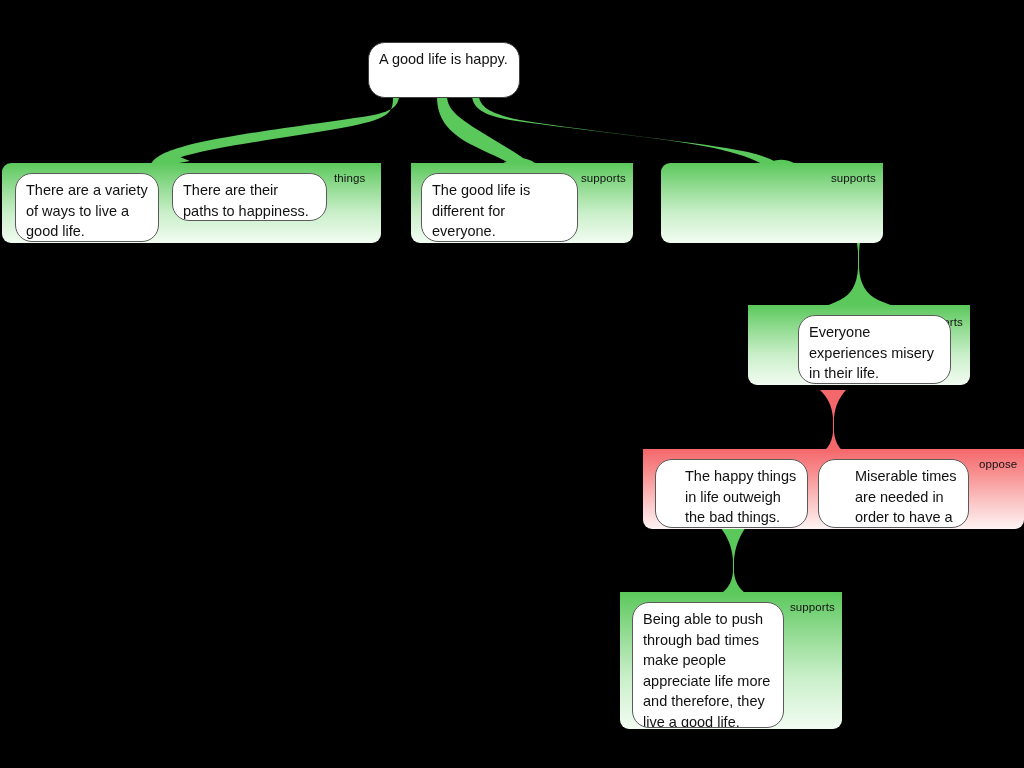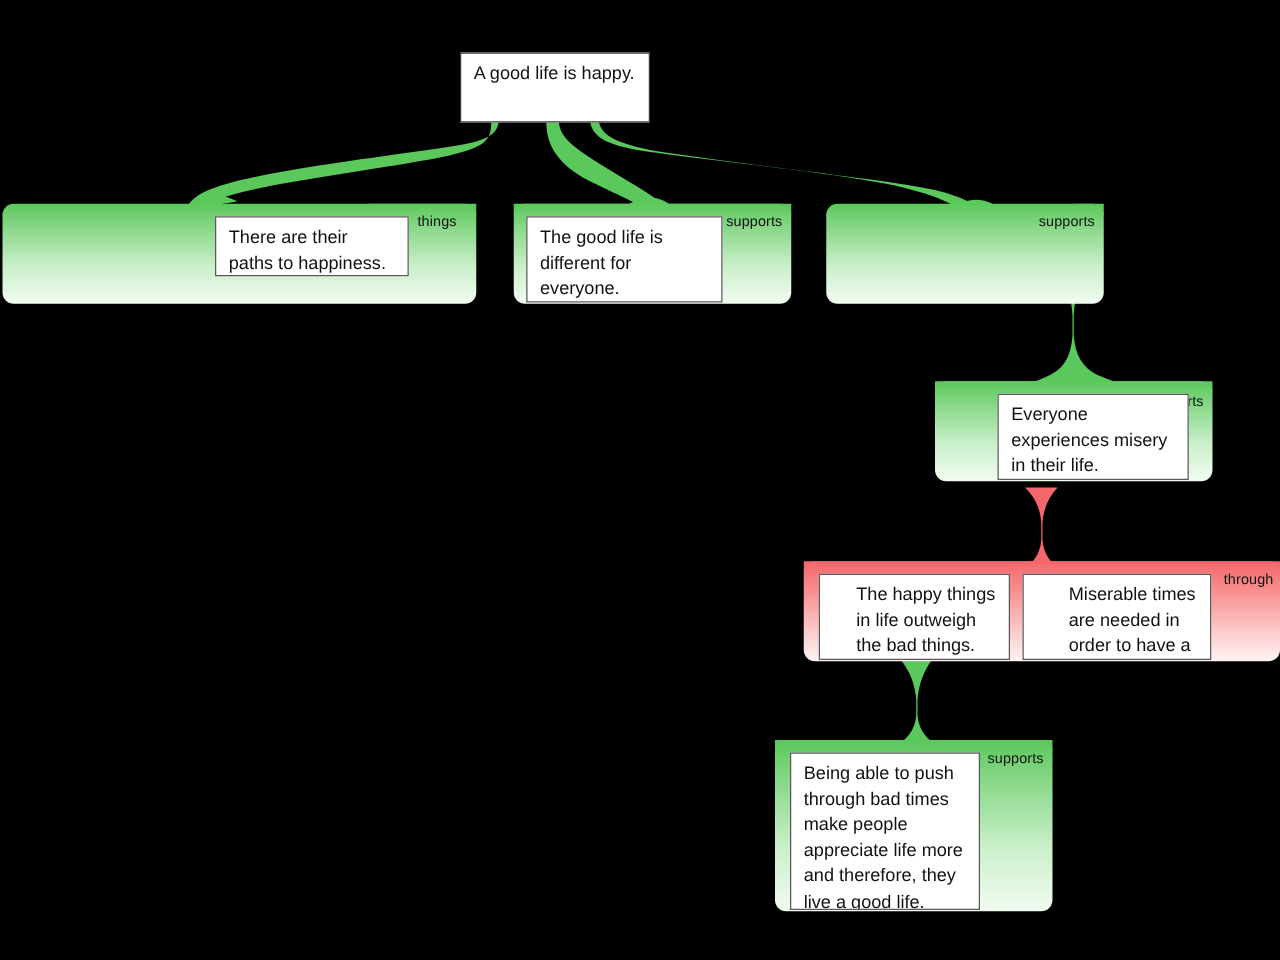--- a/index.html
+++ b/index.html
@@ -45,7 +45,7 @@
     position: absolute;
     background: #FFFFFF;
     border: 1.2px solid #5A5A5A;
-    border-radius: 0;
+    border-radius: 17px;
     box-sizing: border-box;
     font-size: 14.5px;
     line-height: 20.5px;

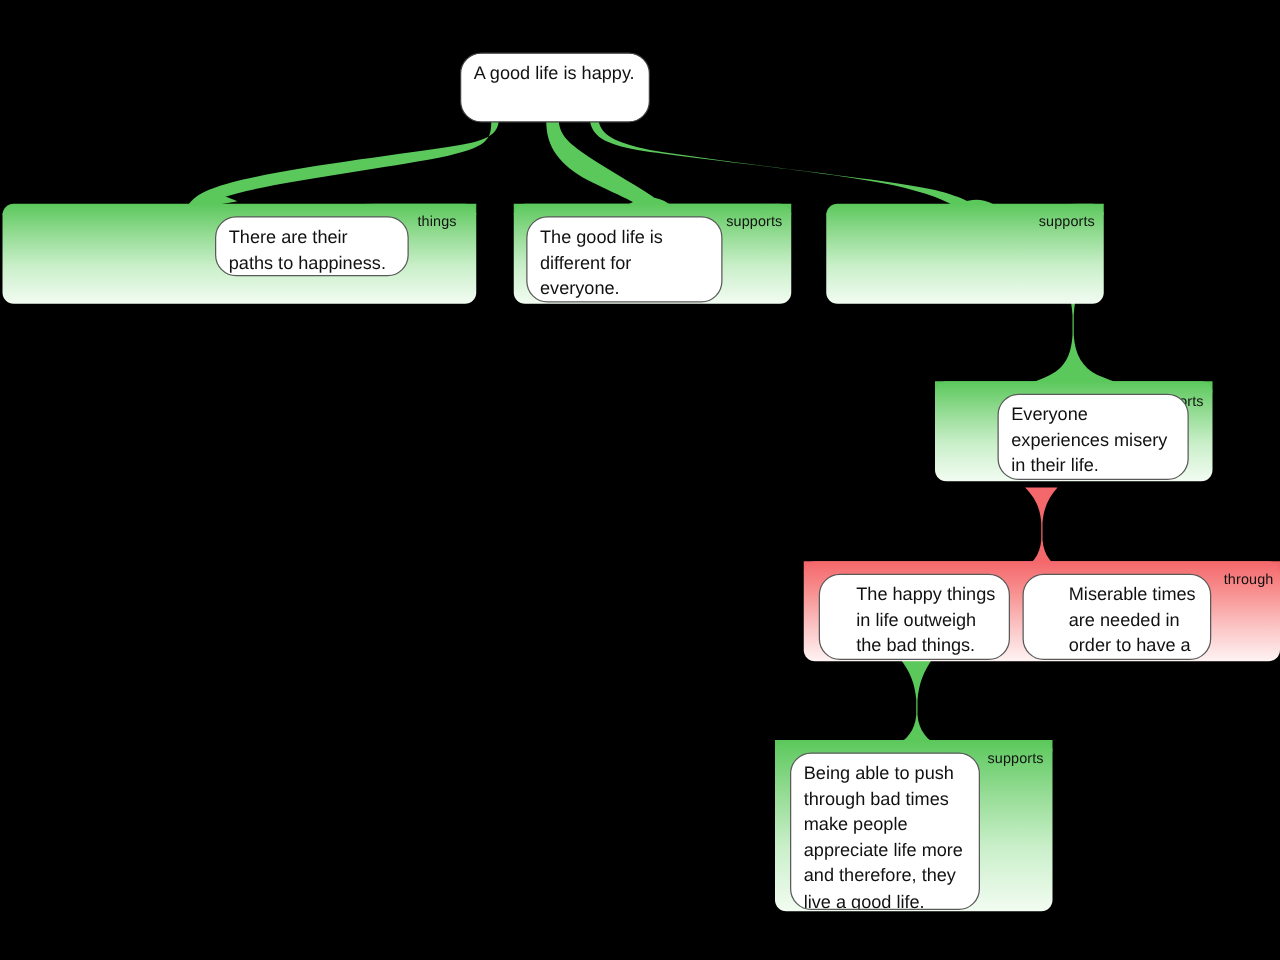--- a/index.html
+++ b/index.html
@@ -110,6 +110,9 @@
   <div class="panel support" style="left:2px; top:163px; width:379px; height:80px;">
   </div>
   <div class="panel-label" style="left:334px; top:172px;">things</div>
+  <div class="claim" style="left:15px; top:173px; width:144px; height:69px;">
+    <span>There are a variety of ways to live a good life.</span>
+  </div>
   <div class="claim" style="left:172px; top:173px; width:155px; height:48px;">
     <span>There are their paths to happiness.</span>
   </div>

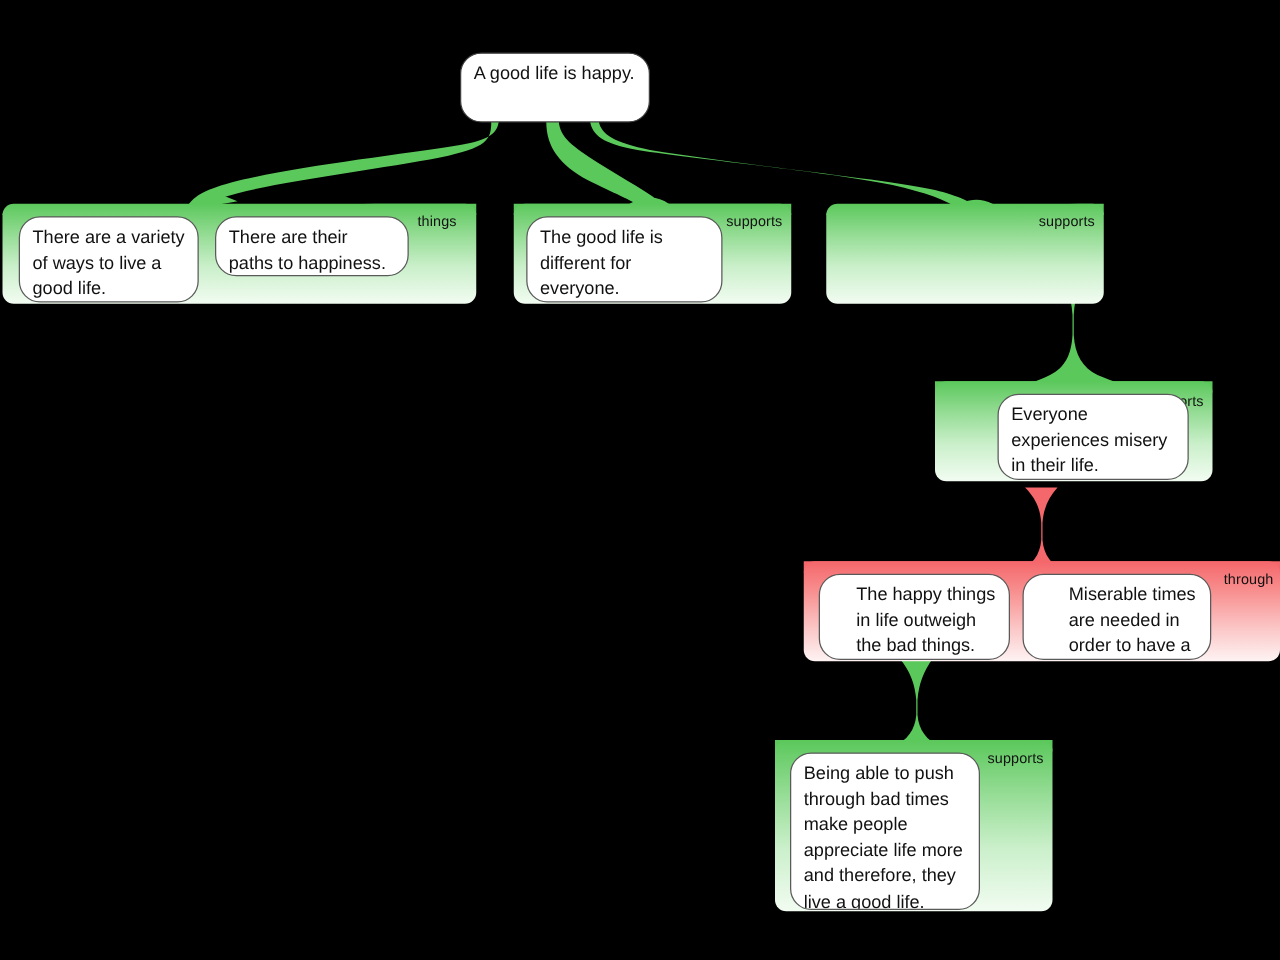--- a/index.html
+++ b/index.html
@@ -137,7 +137,7 @@
 
   <div class="panel oppose" style="left:643px; top:449px; width:381px; height:80px;">
   </div>
-  <div class="panel-label" style="left:979px; top:458px;">through</div>
+  <div class="panel-label" style="left:979px; top:458px;">oppose</div>
   <div class="claim" style="left:655px; top:459px; width:153px; height:69px;padding-left:29px;">
     <span>The happy things in life outweigh the bad things.</span>
   </div>

